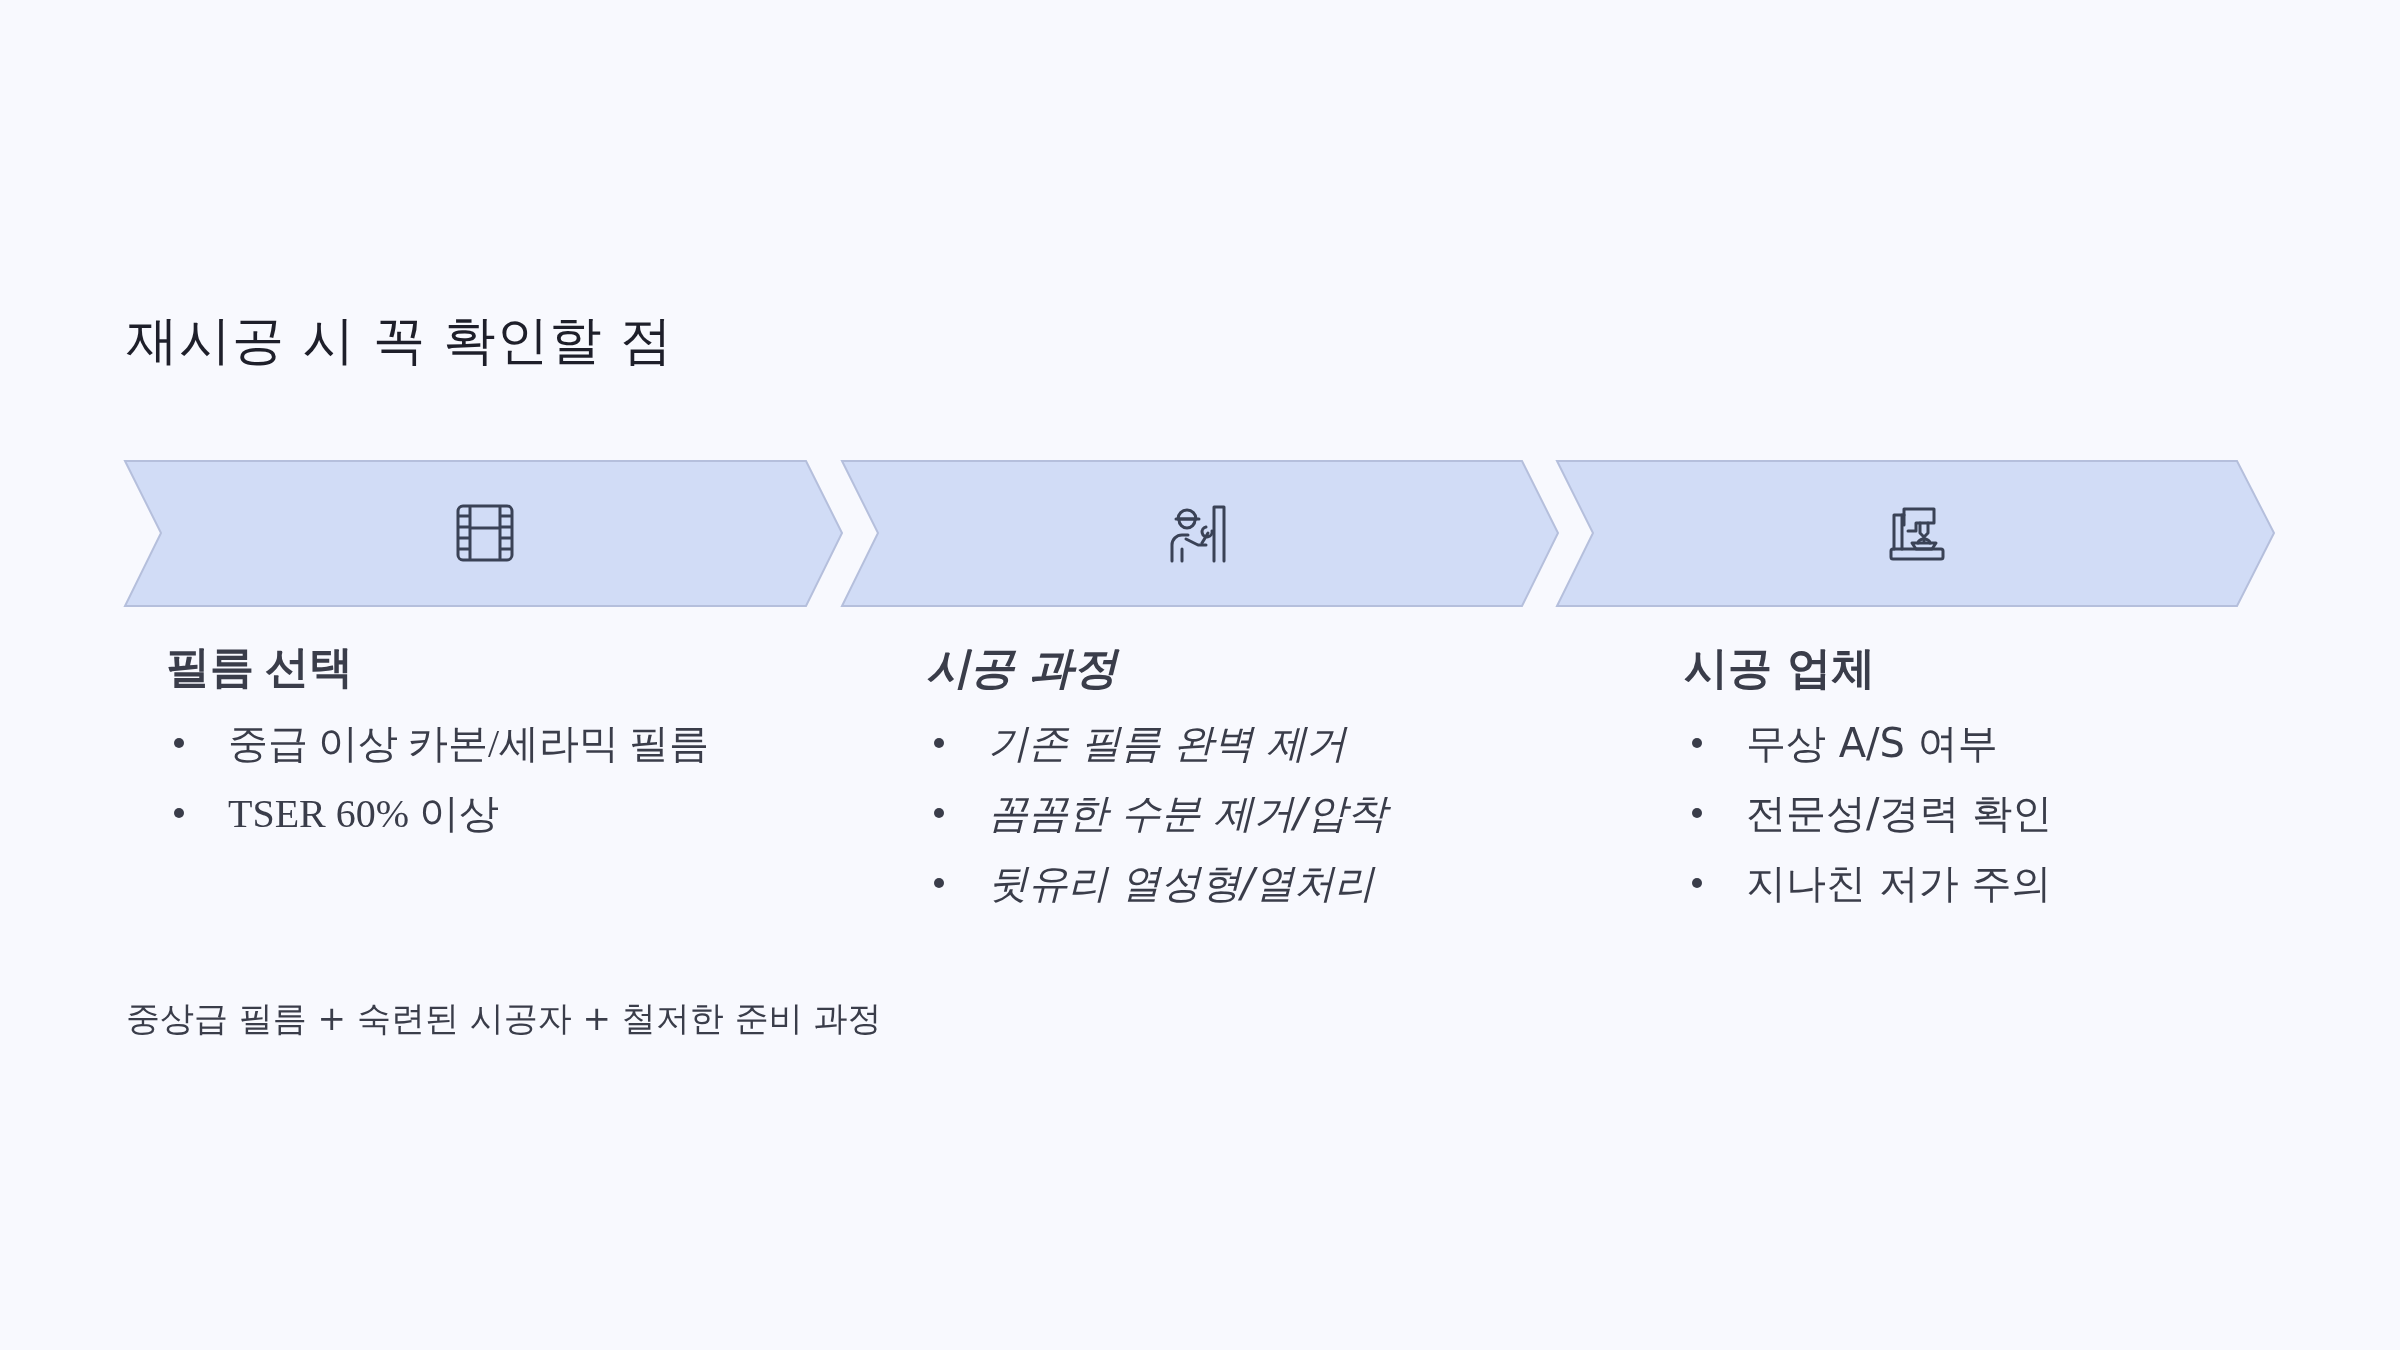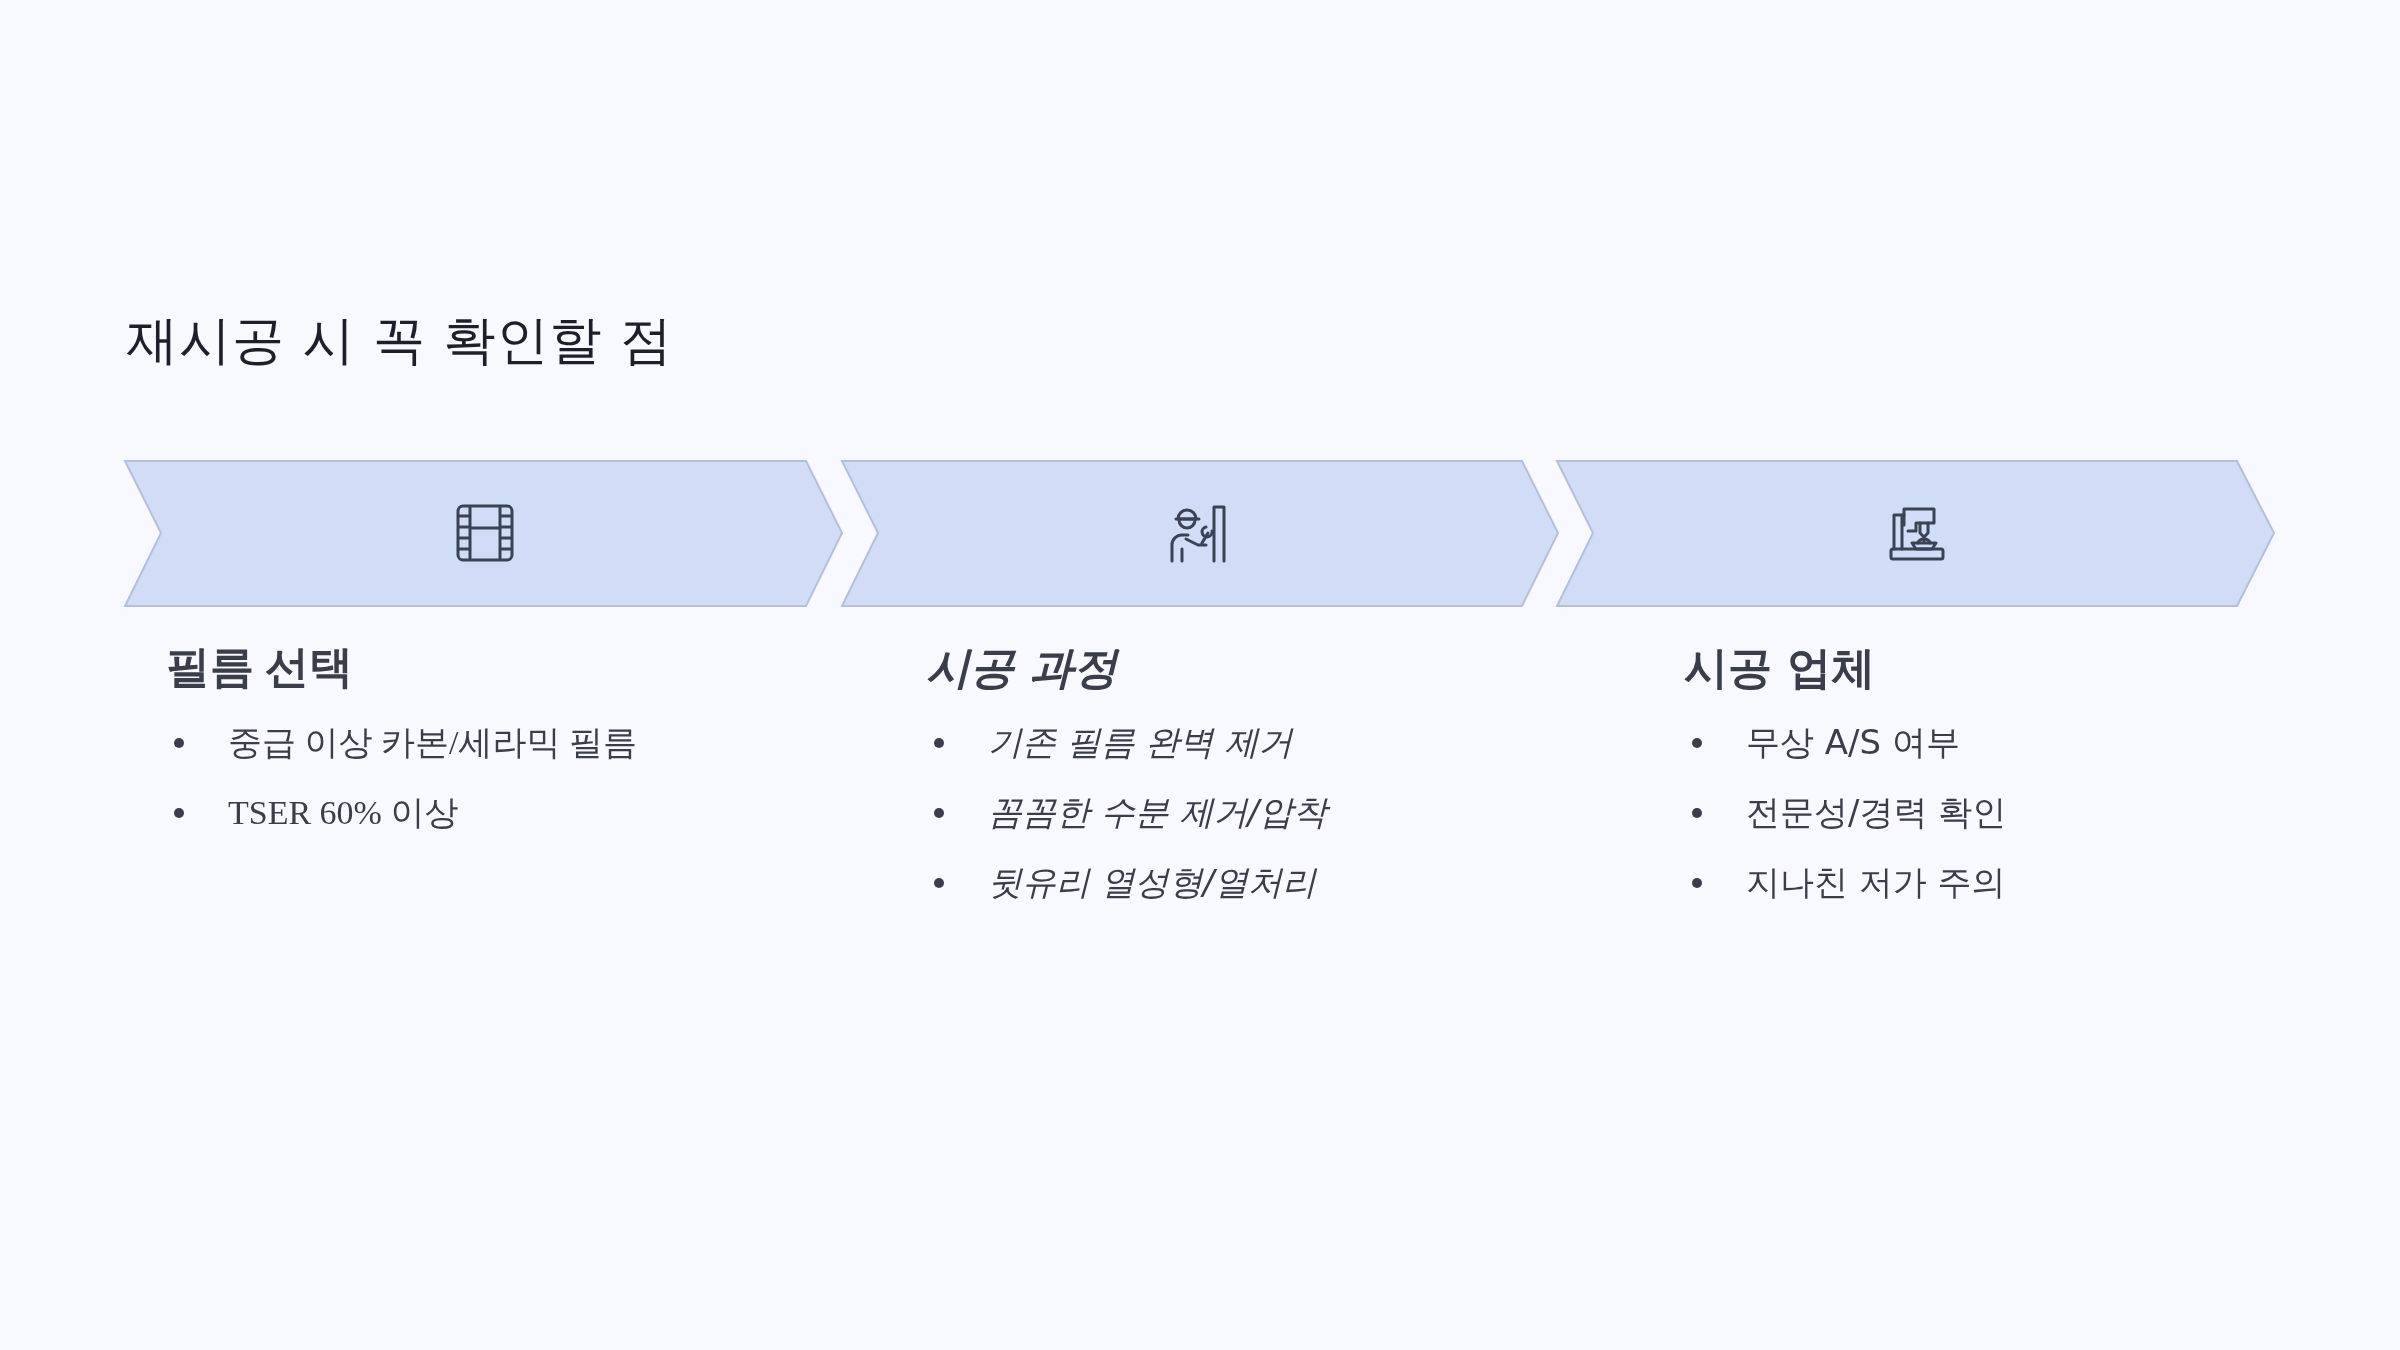--- a/index.html
+++ b/index.html
@@ -55,7 +55,7 @@
       display: flex;
       align-items: center;
       height: 70px;
-      font-size: 34px;
+      font-size: 40px;
       color: #3A3D4A;
       white-space: nowrap;
     }

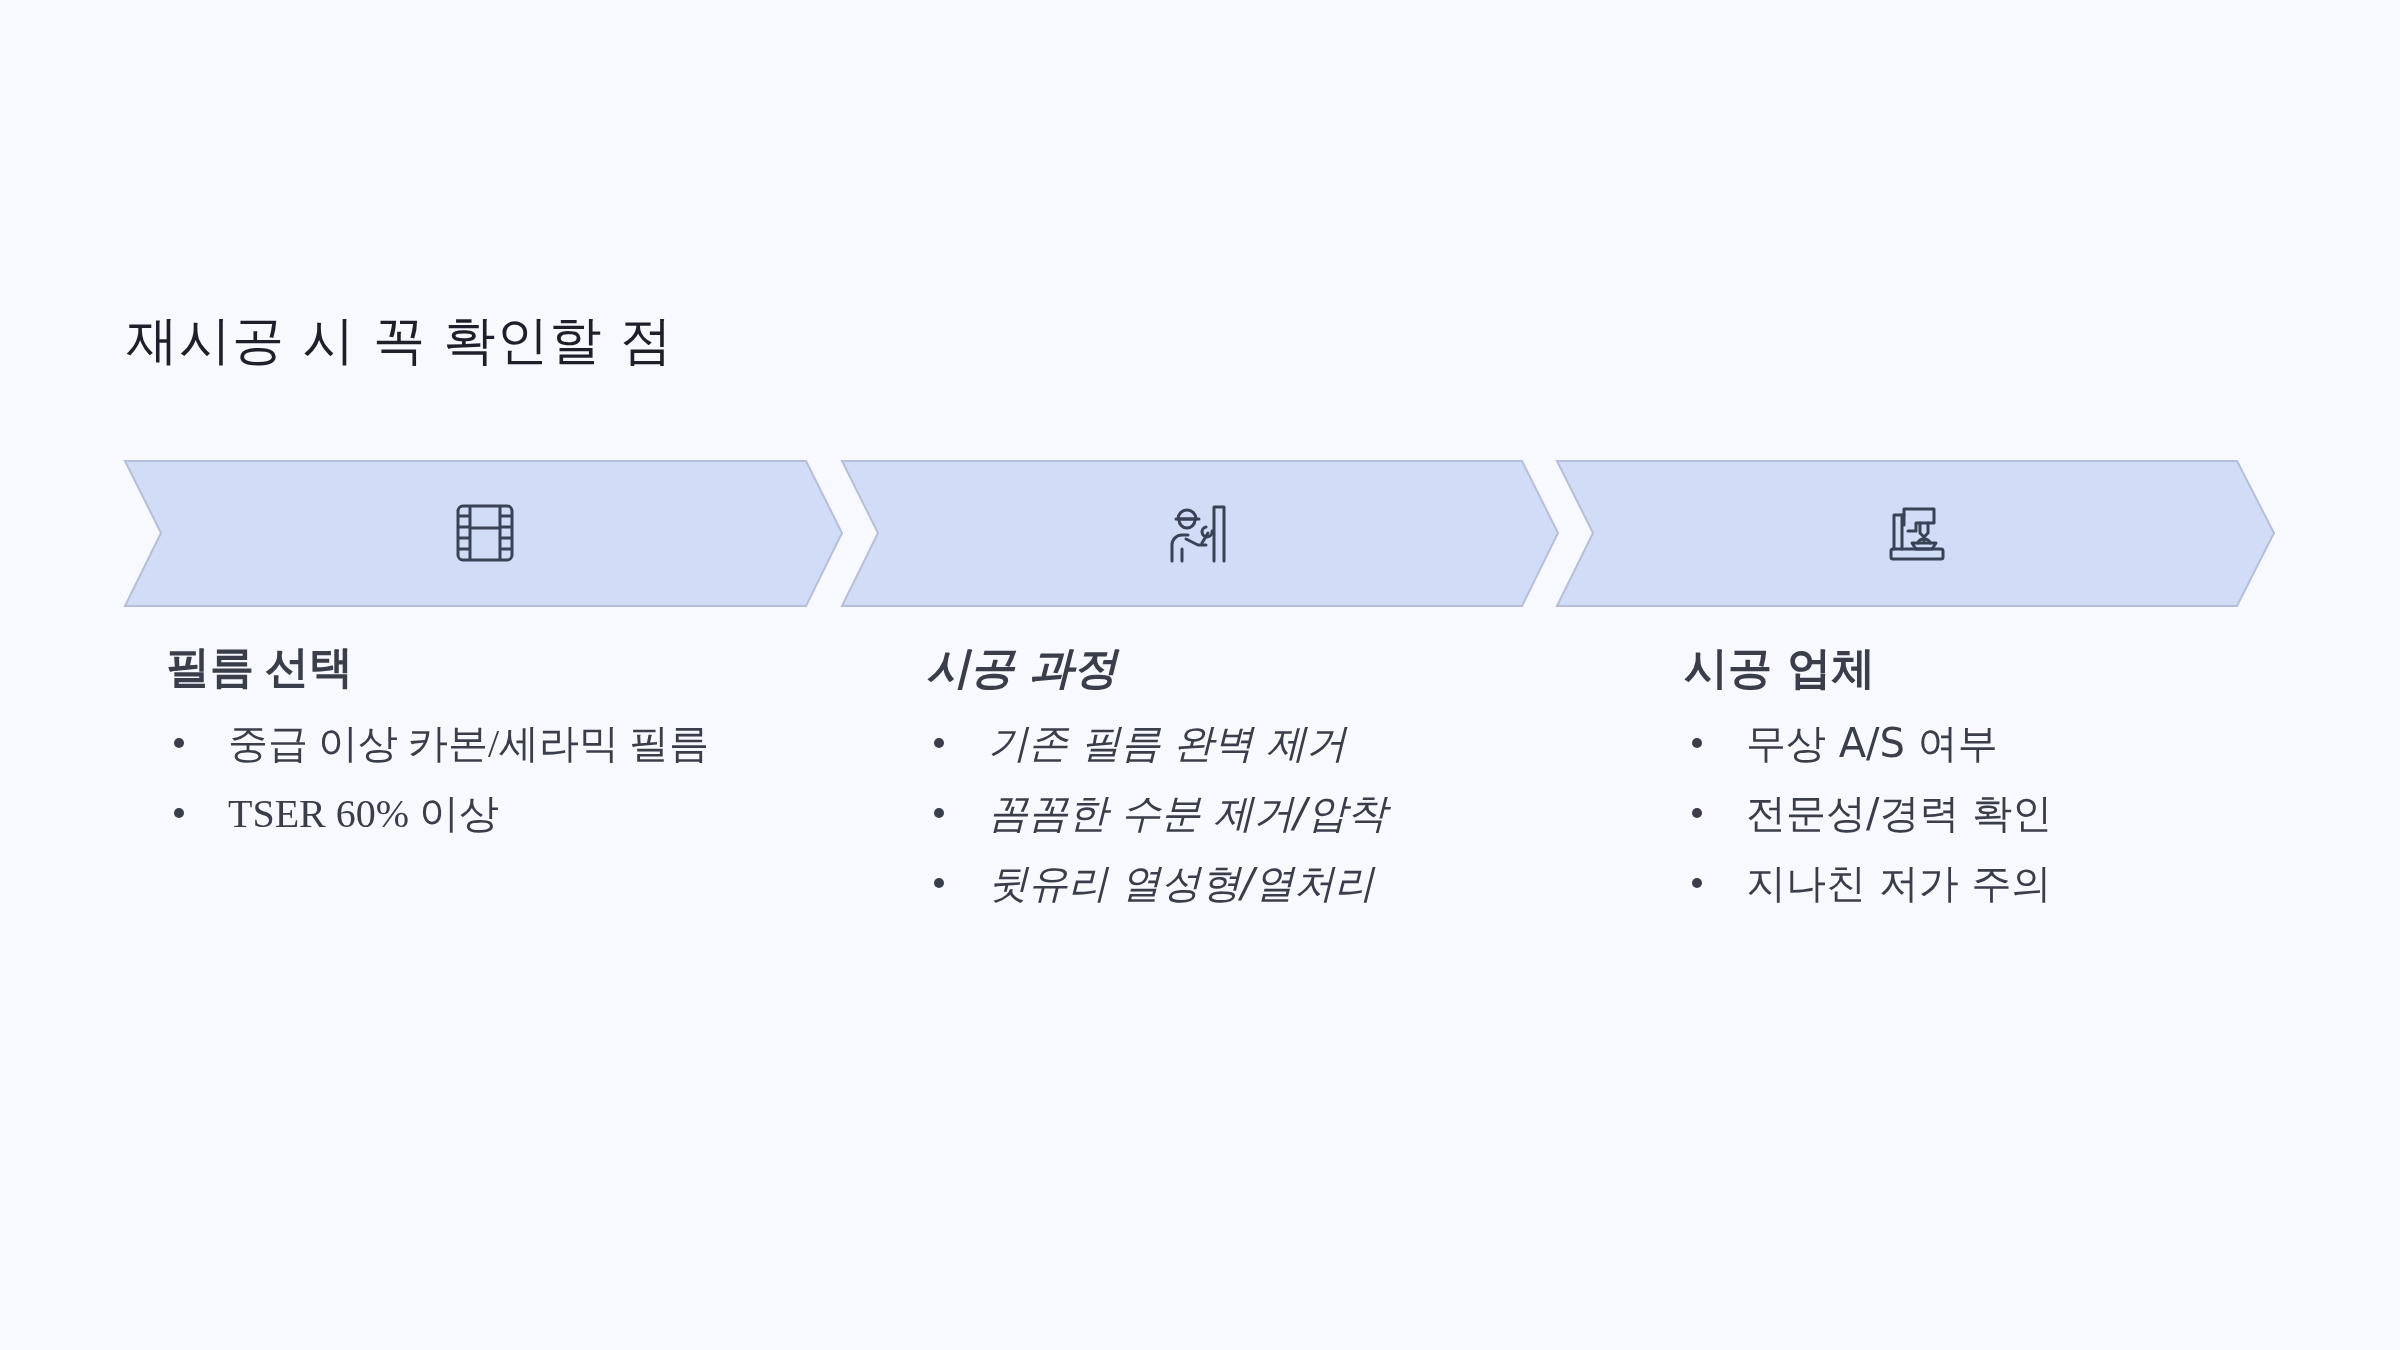--- a/index.html
+++ b/index.html
@@ -190,6 +190,7 @@
     </ul>
   </div>
 
+  <p class="summary">중상급 필름 + 숙련된 시공자 + 철저한 준비 과정</p>
 
 </div>
 

